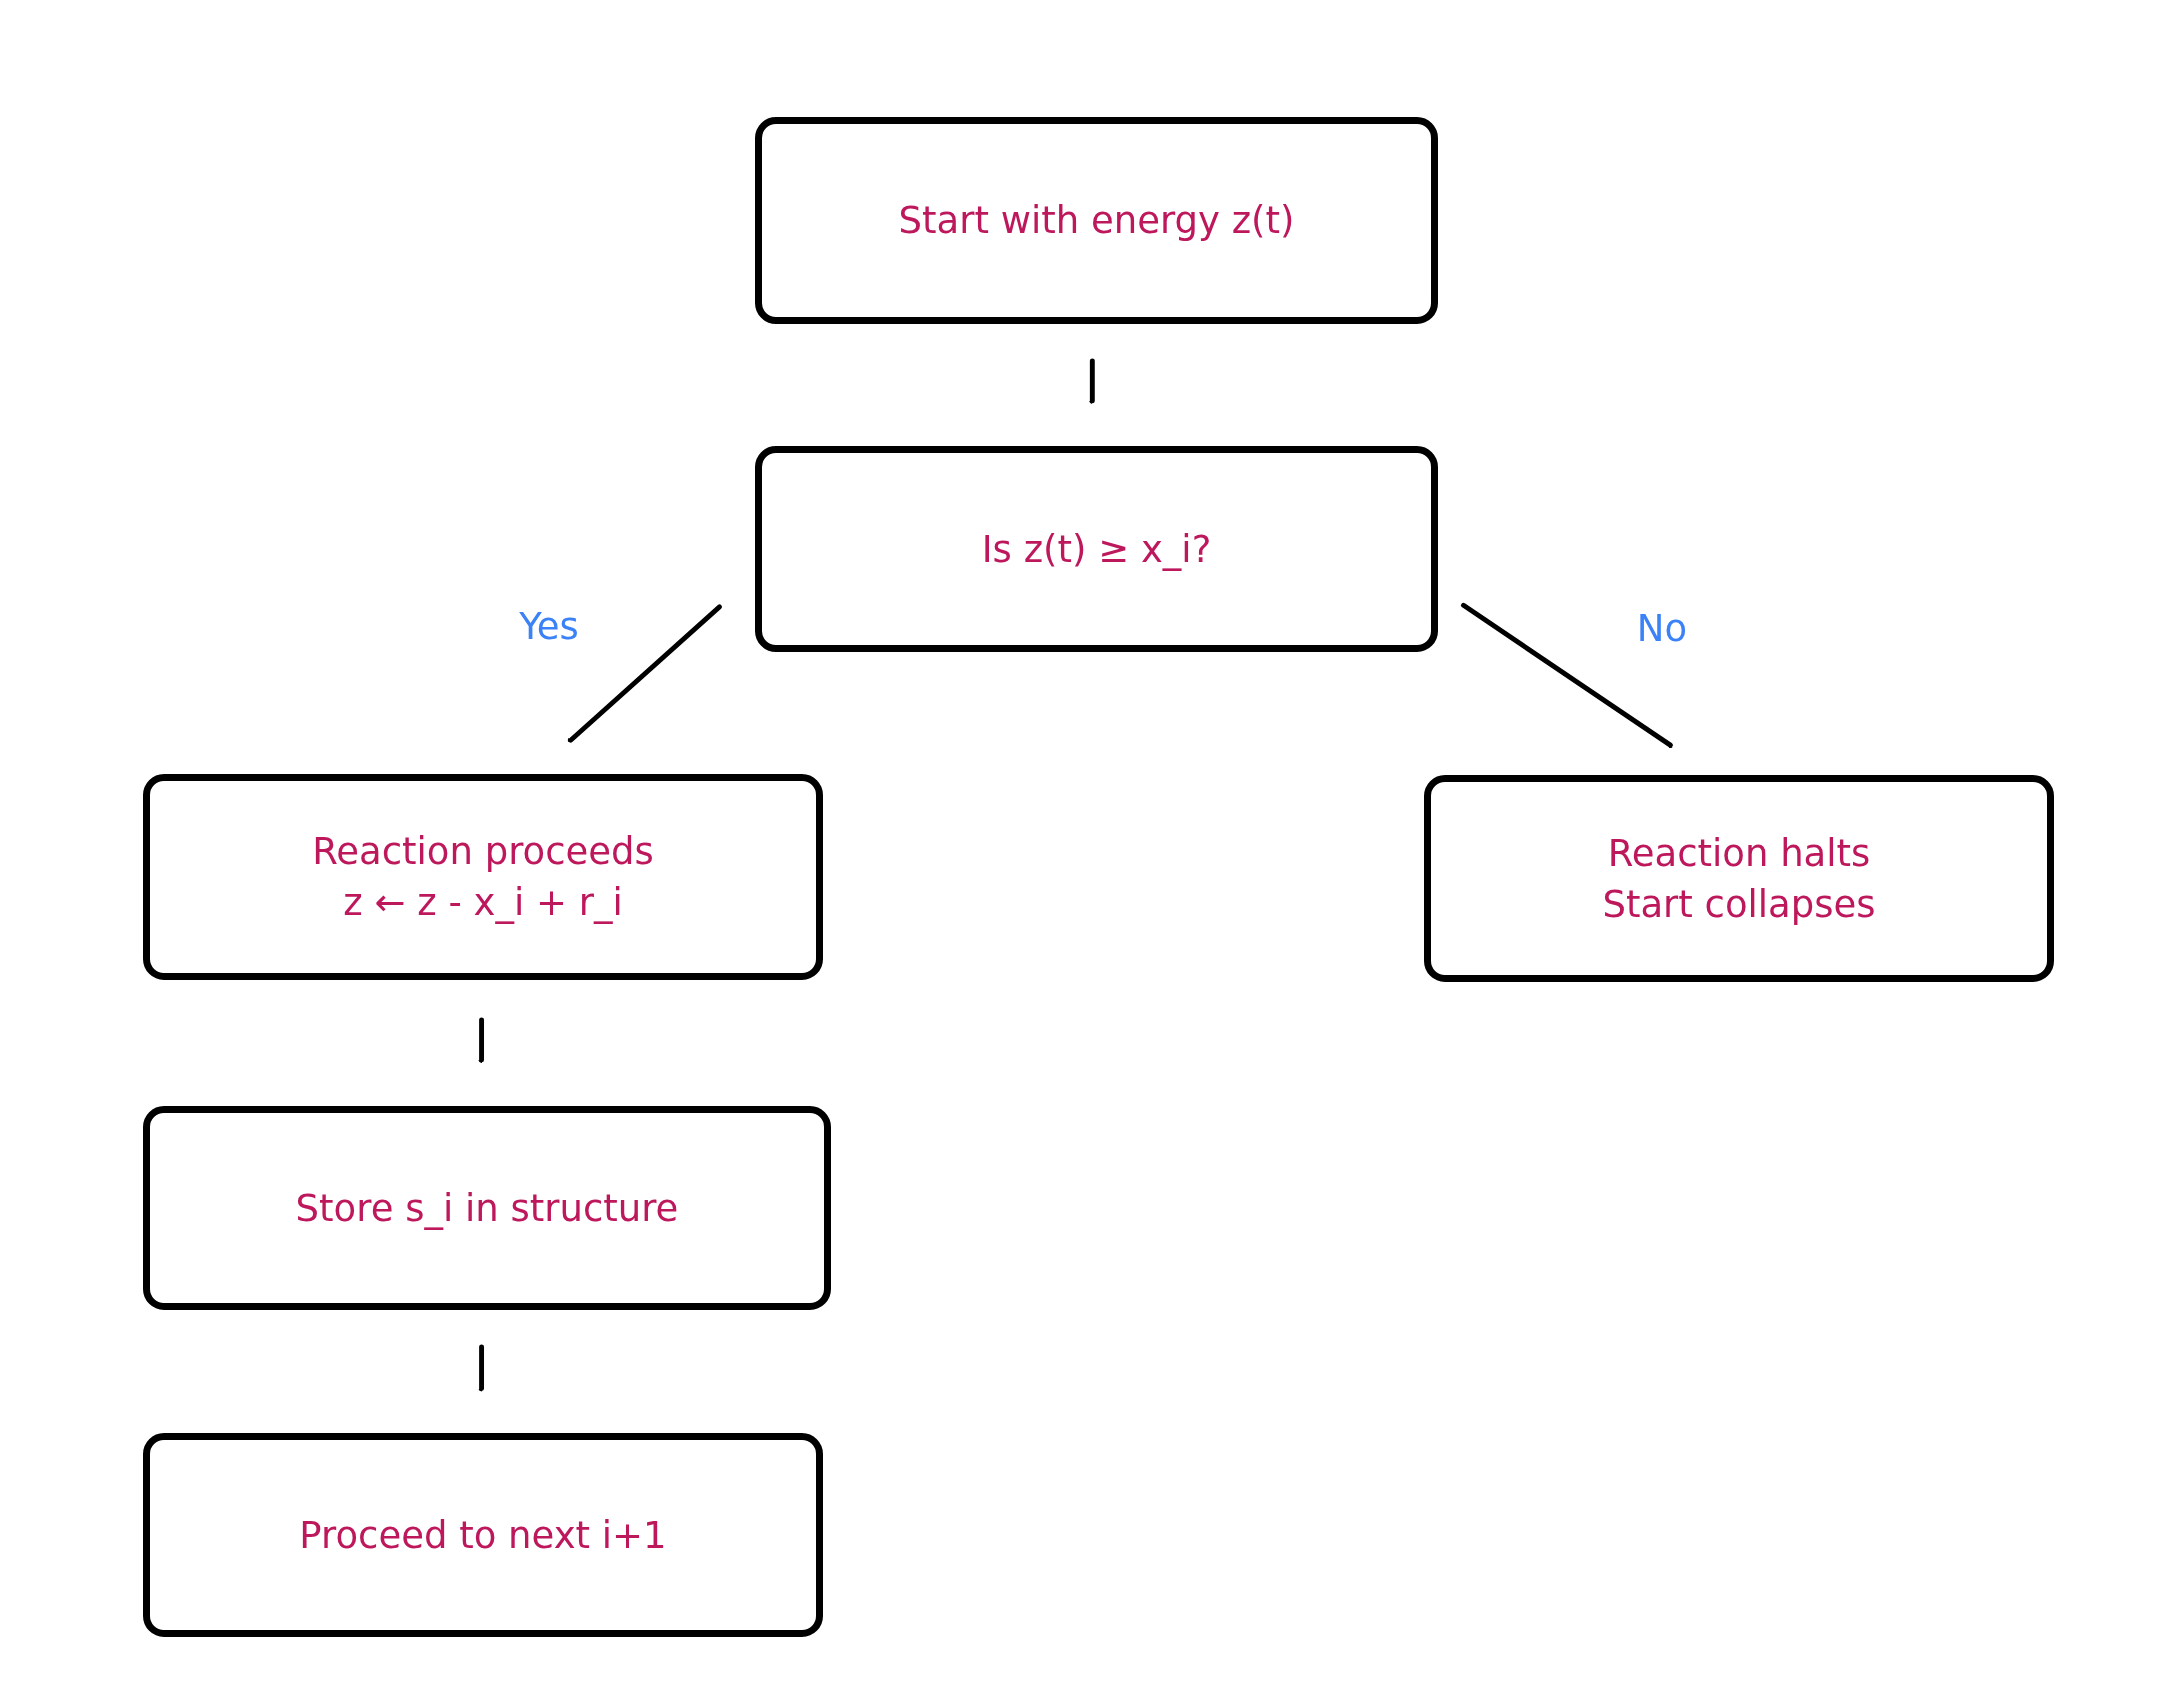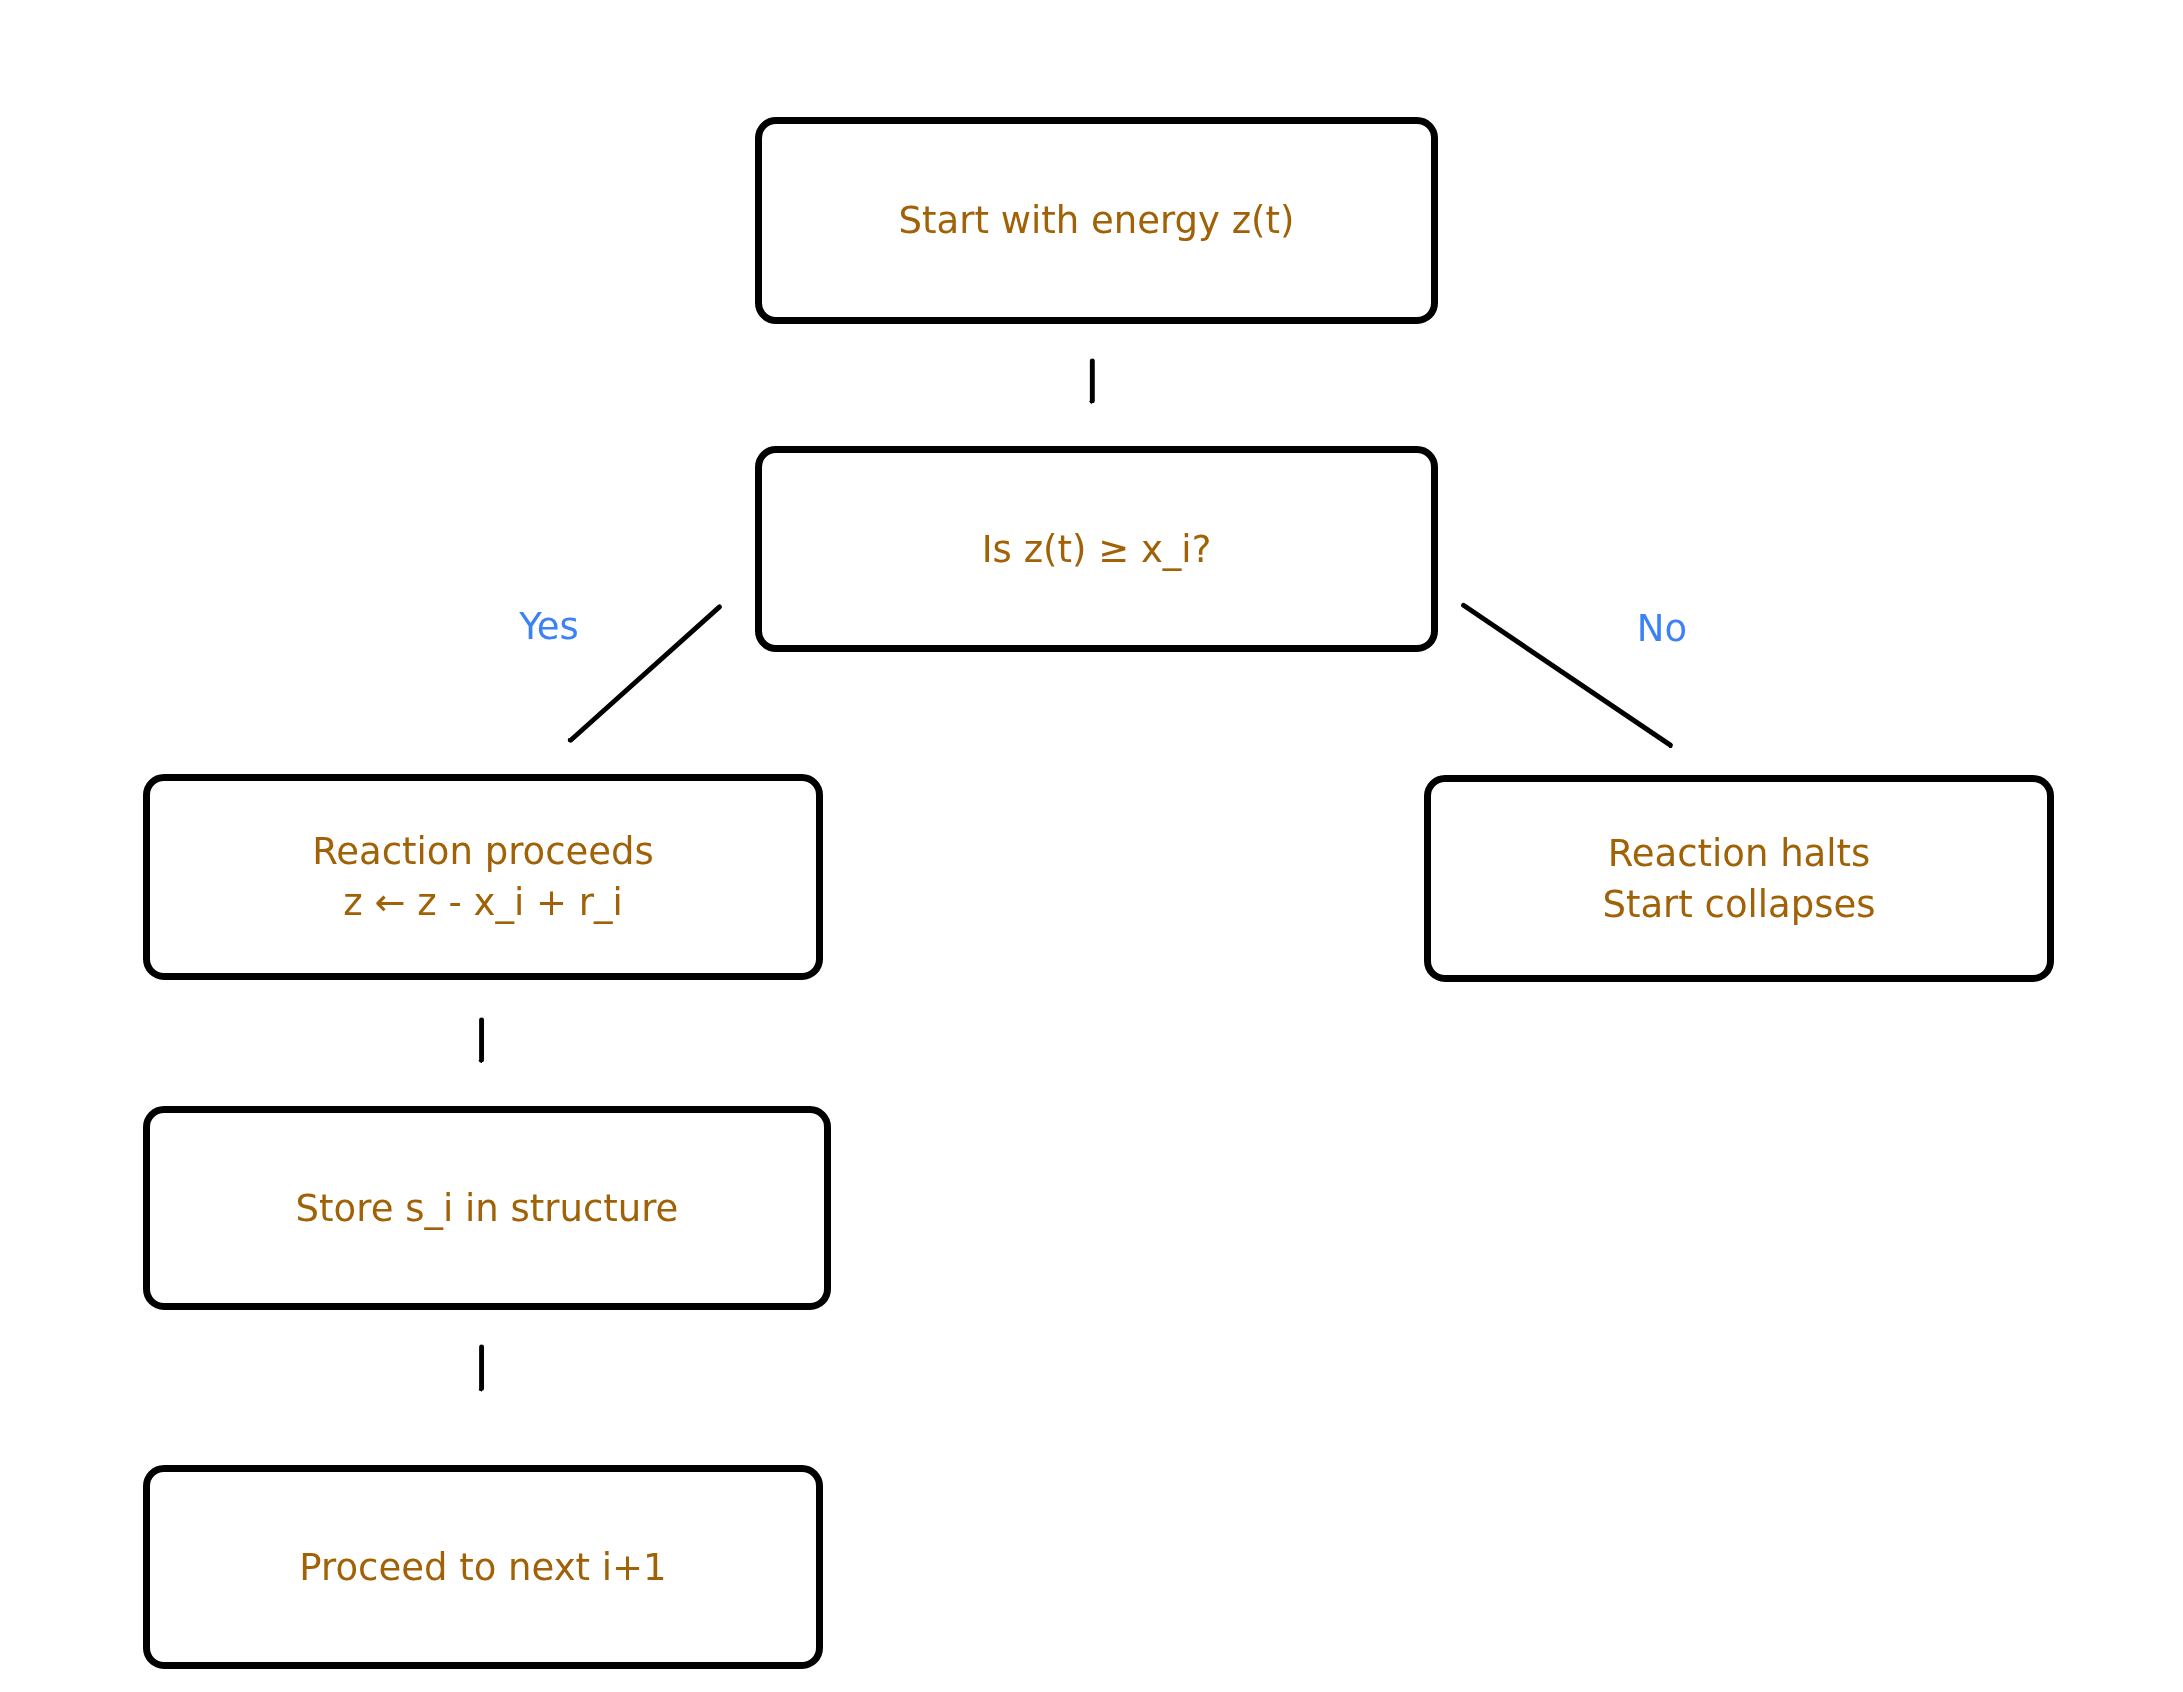--- a/index.html
+++ b/index.html
@@ -36,7 +36,7 @@
     text-align: center;
     font-size: 37px;
     line-height: 51px;
-    color: #a16207;
+    color: #be185d;
   }
   .node span {
     display: block;

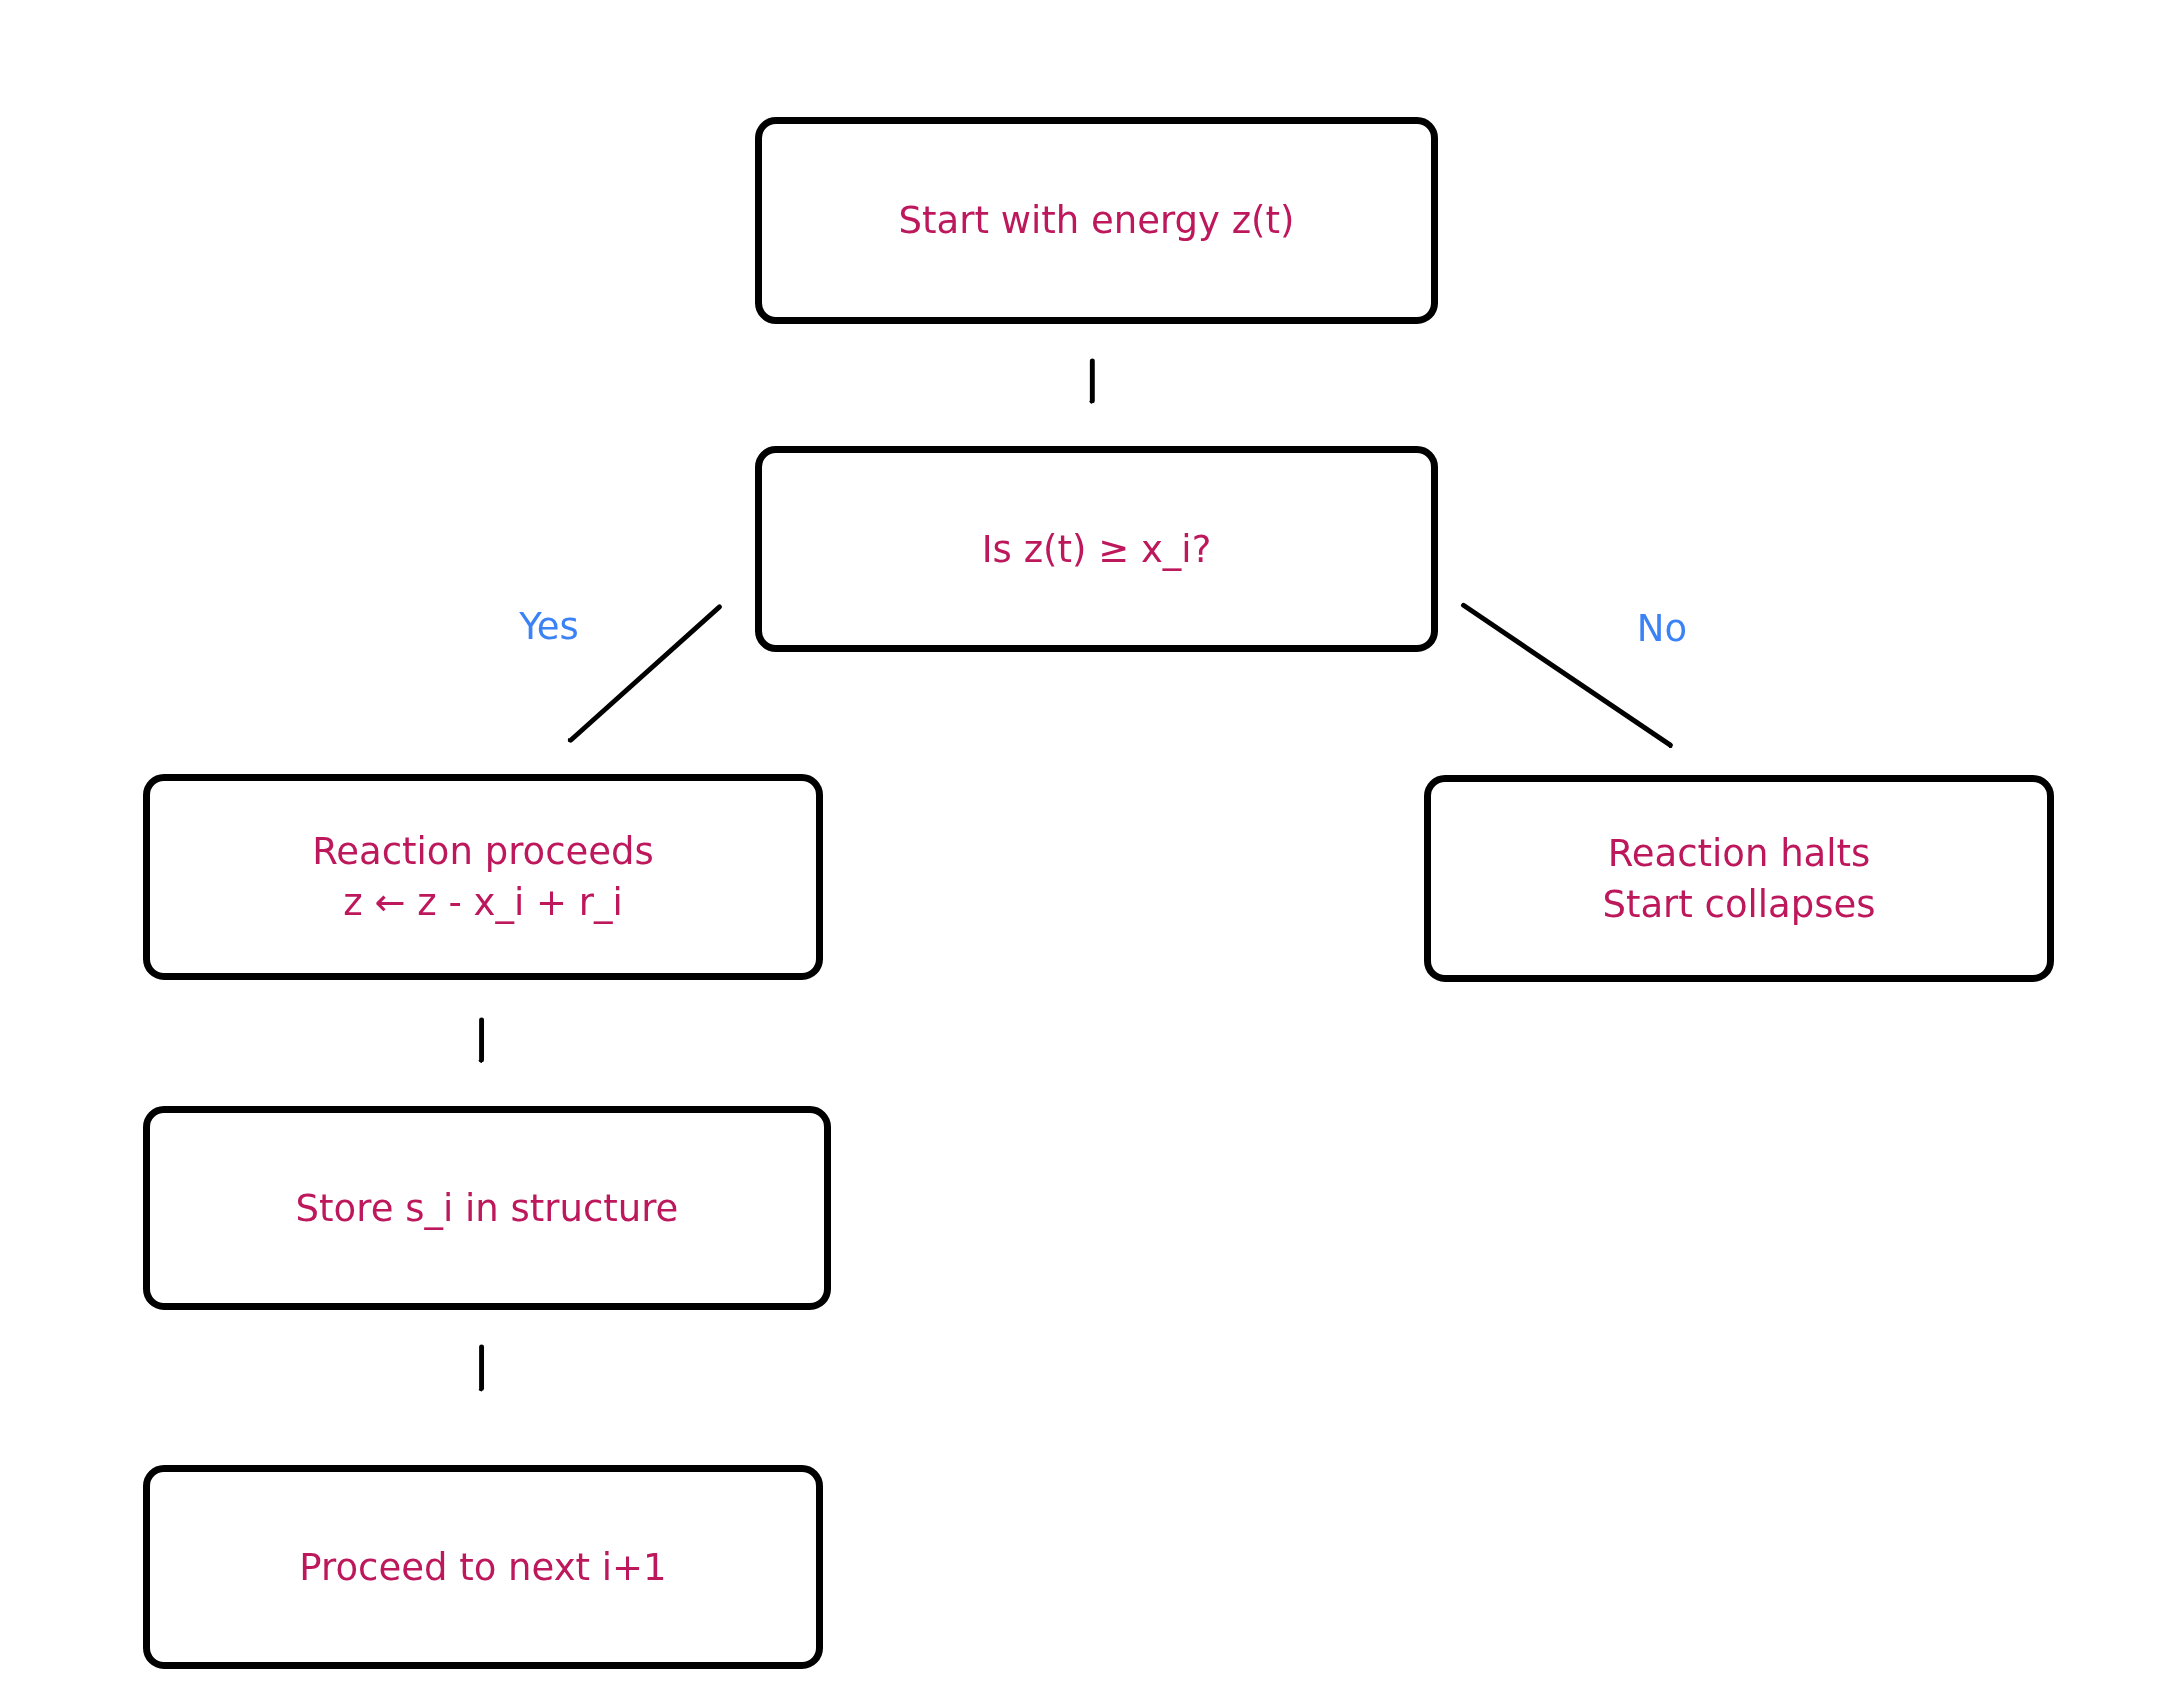--- a/index.html
+++ b/index.html
@@ -93,7 +93,7 @@
     <span>Store s_i in structure</span>
   </div>
 
-  <div class="node" style="left:143px; top:1433px; width:680px; height:204px;margin-top:32px;">
+  <div class="node" style="left:143px; top:1433px; width:680px; height:204px;">
     <span>Proceed to next i+1</span>
   </div>
 

